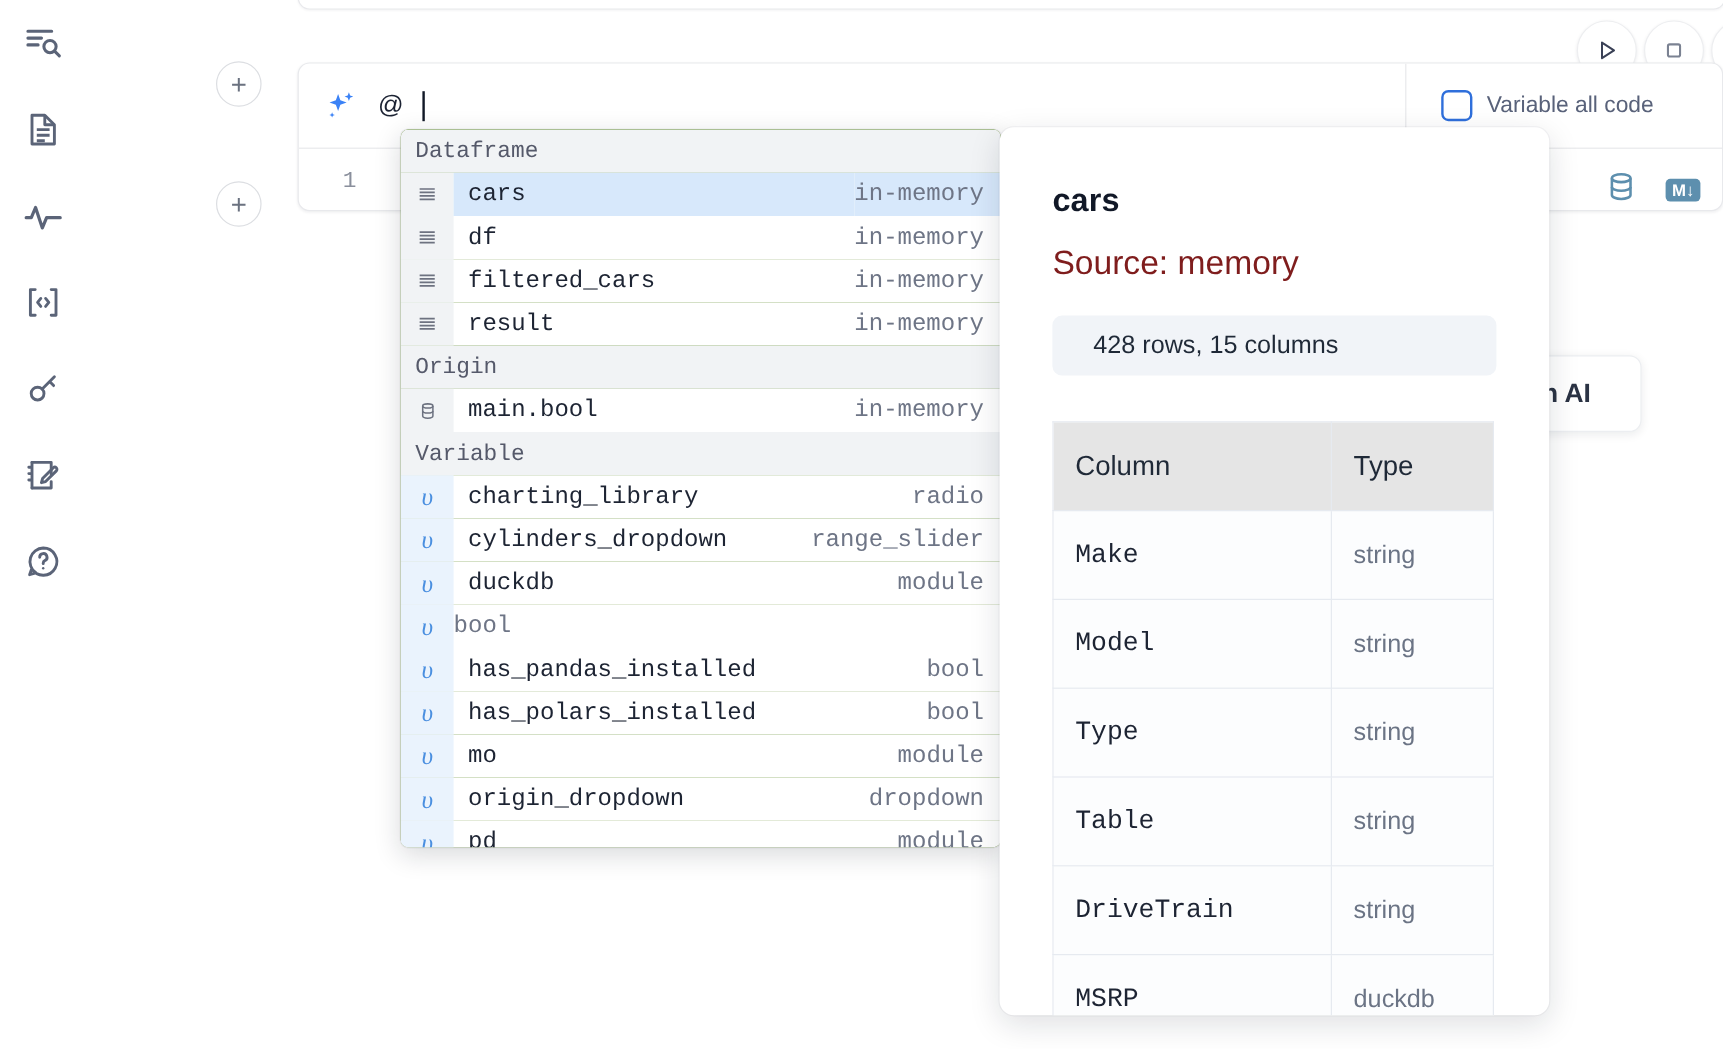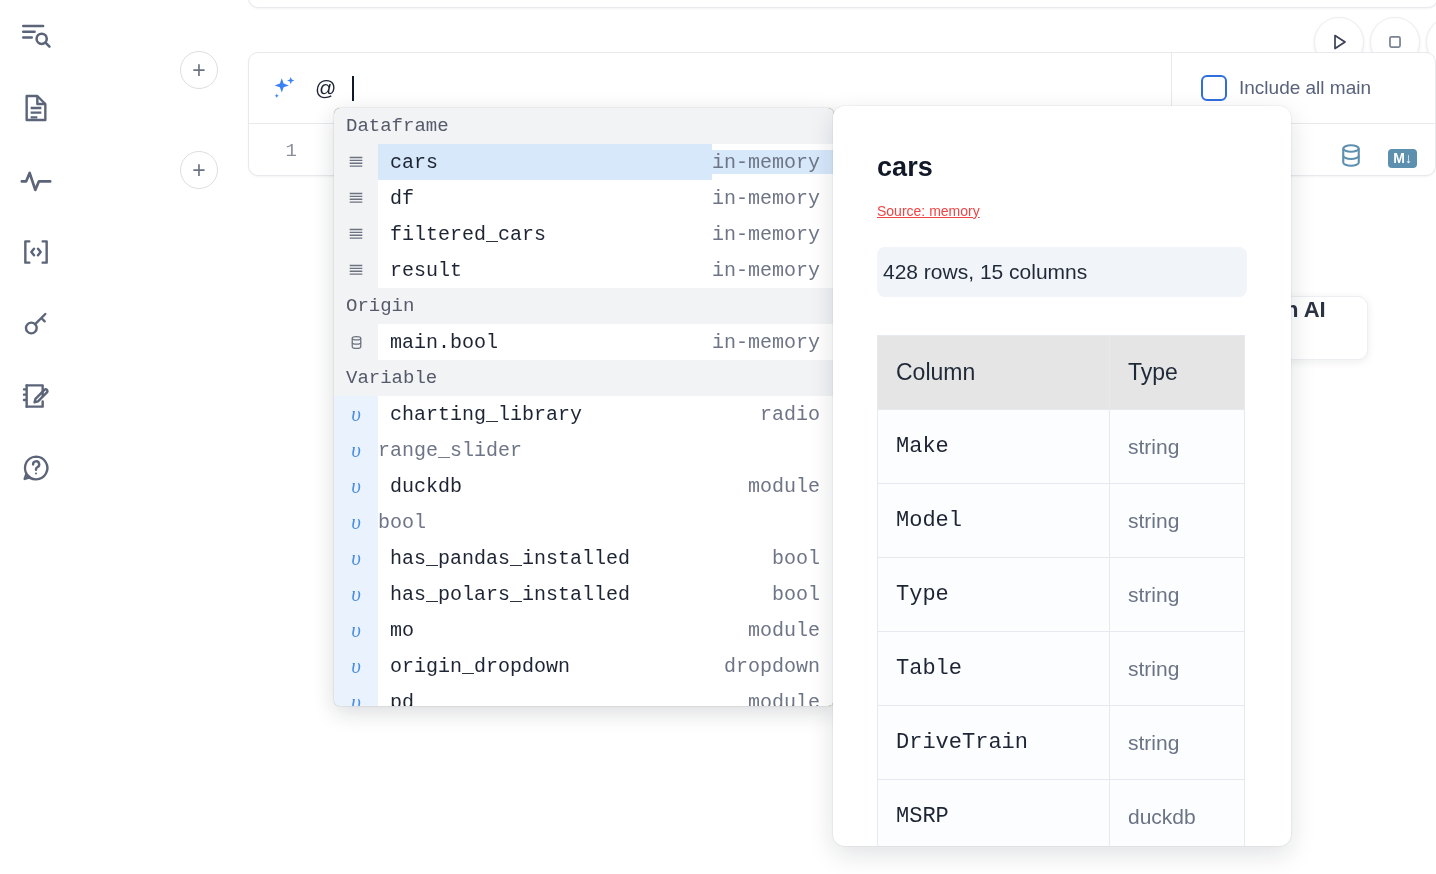--- a/index.html
+++ b/index.html
@@ -232,7 +232,7 @@
 
     <div class="include-wrap">
       <div class="chk"></div>
-      <span class="include-label">Include all main</span>
+      <span class="include-label">Variable all code</span>
     </div>
 
     <div class="hsep"></div>

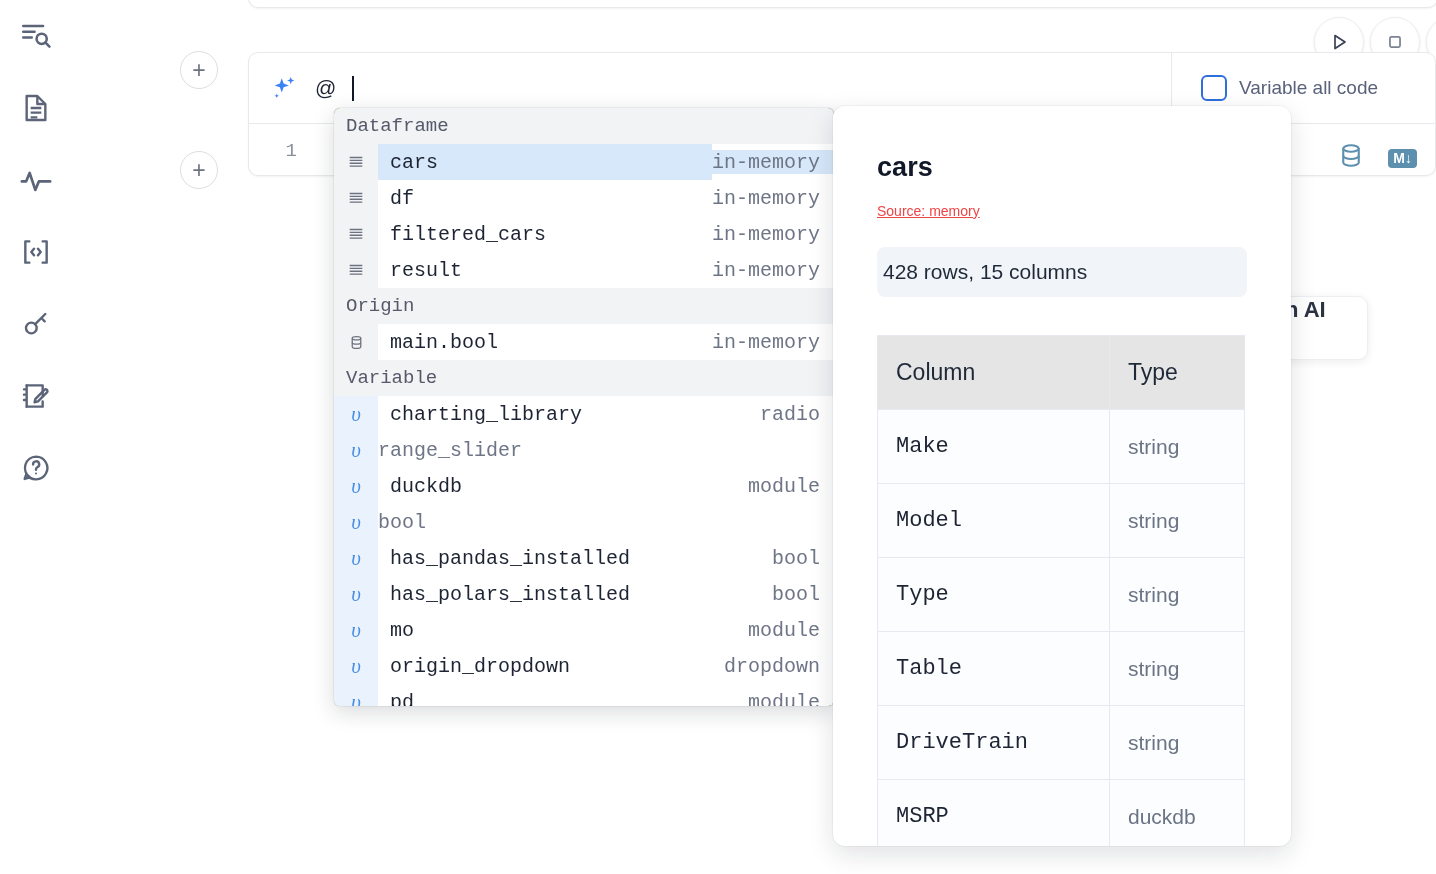--- a/index.html
+++ b/index.html
@@ -119,7 +119,7 @@
     font-family: "Liberation Serif", serif; font-size: 21px; }
   .ac-name { flex: 1 1 auto; height: 36px; display: flex; align-items: center;
     padding-left: 12px; color: #1d2433; white-space: nowrap; }
-  .ac-kind { height: 24px; display: flex; align-items: center; justify-content: flex-end;
+  .ac-kind { height: 36px; display: flex; align-items: center; justify-content: flex-end;
     padding-right: 14px; color: #6e7586; white-space: nowrap; }
 
   

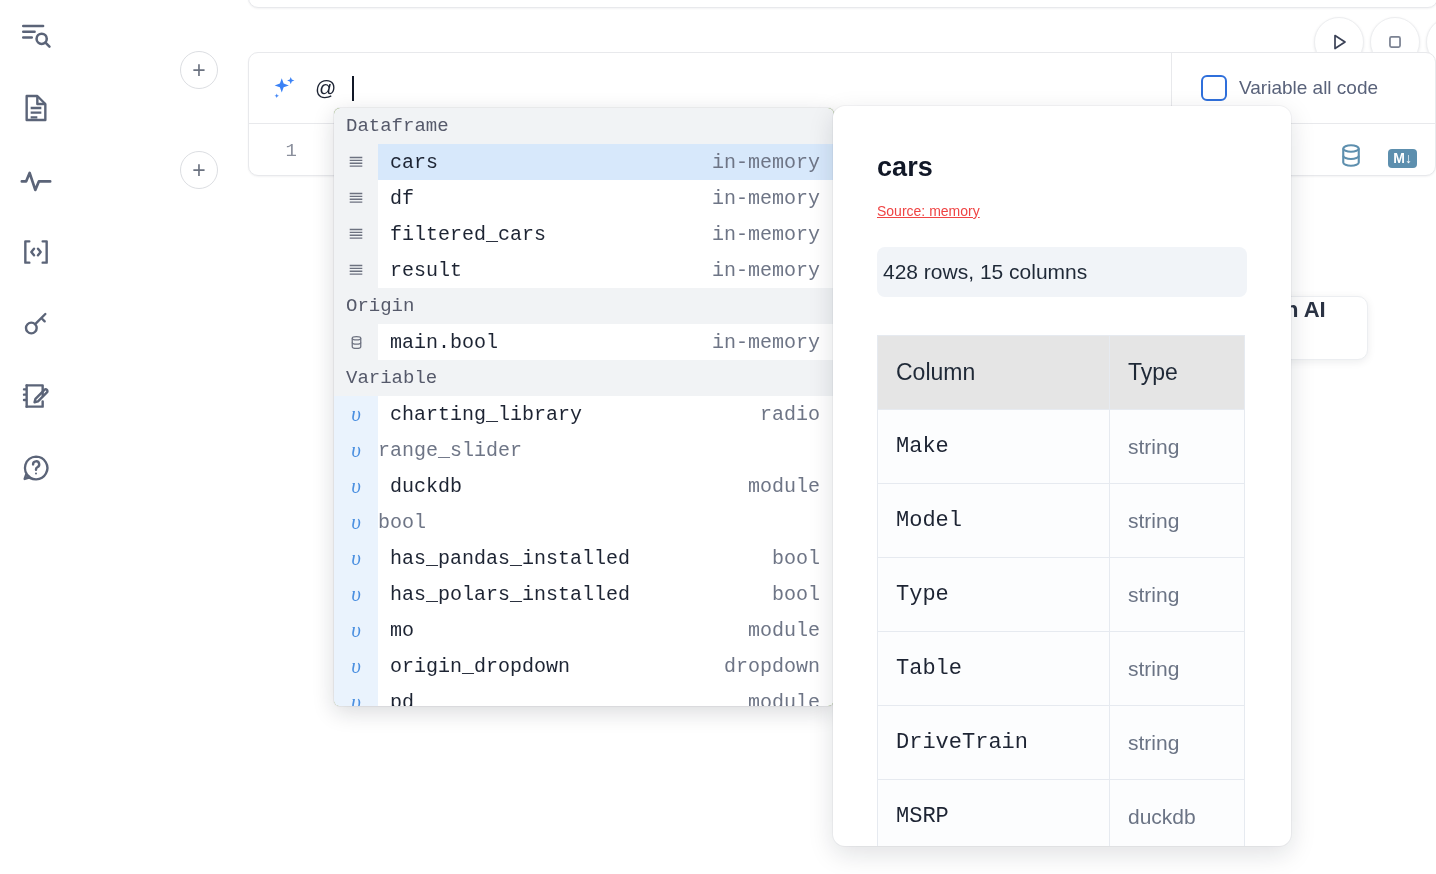--- a/index.html
+++ b/index.html
@@ -130,7 +130,7 @@
     z-index: 30; overflow: hidden; padding: 46px 44px 0 44px;
   }
   .pv-title { font-size: 27px; font-weight: 700; color: #111827; letter-spacing: .1px; }
-  .pv-source { margin-top: 20px; font-size: 14px; color: #ef4444; text-decoration: underline; }
+  .pv-source { margin-top: 20px; font-size: 28px; color: #7f1d1d; }
   .pv-stat {
     margin-top: 28px; background: #f1f4f8; border-radius: 8px;
     height: 50px; display: flex; align-items: center; padding-left: 6px;

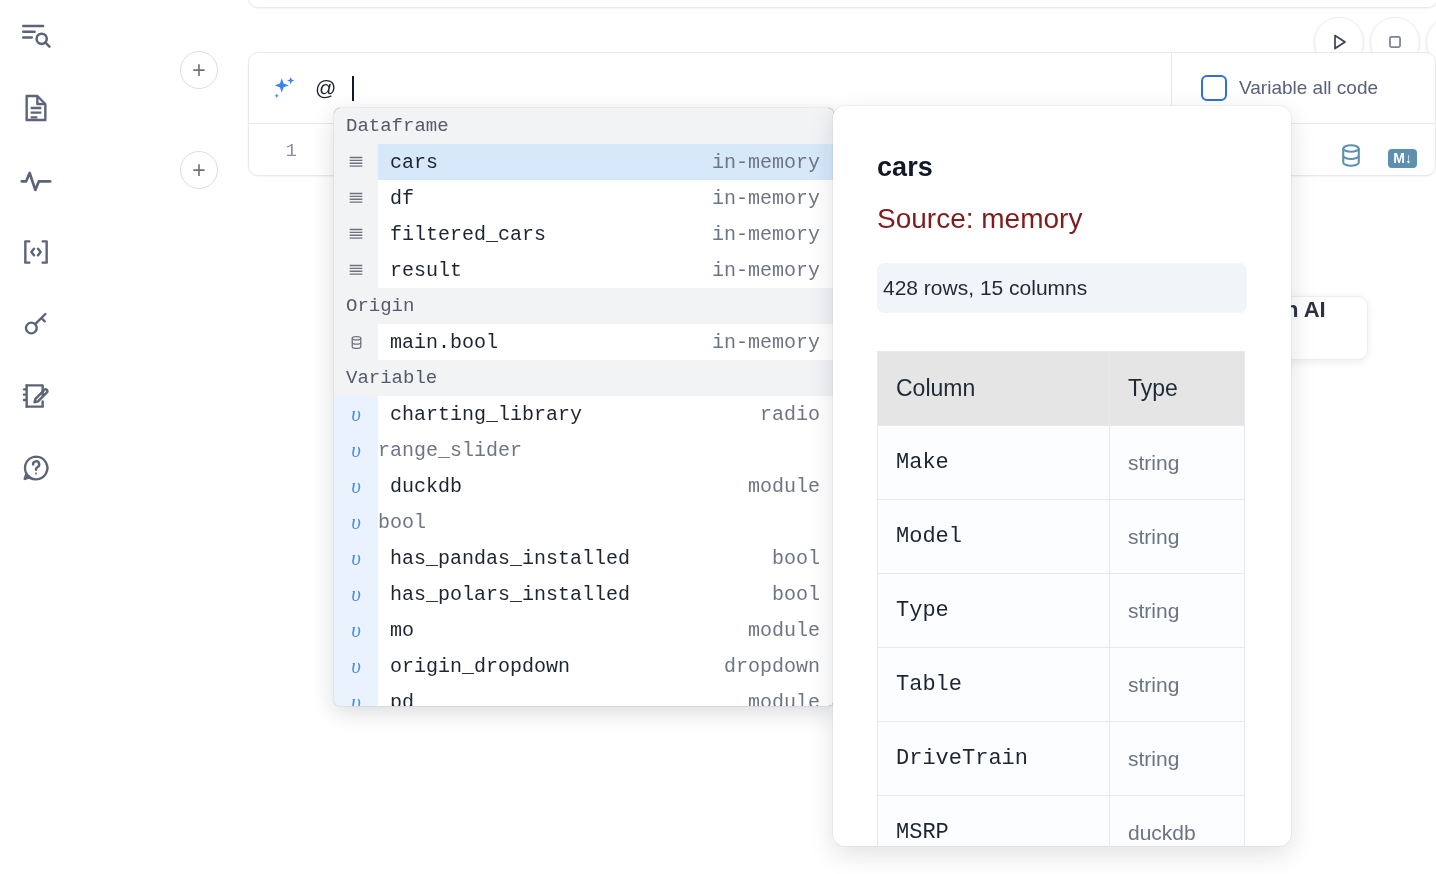--- a/index.html
+++ b/index.html
@@ -133,7 +133,7 @@
   .pv-source { margin-top: 20px; font-size: 28px; color: #7f1d1d; }
   .pv-stat {
     margin-top: 28px; background: #f1f4f8; border-radius: 8px;
-    height: 50px; display: flex; align-items: center; padding-left: 6px;
+    height: 50px; display: flex; align-items: center; padding-left: 34px;
     font-size: 21px; color: #1f2937;
   }
   .pv-table { margin-top: 38px; width: 368px; border-collapse: collapse; }

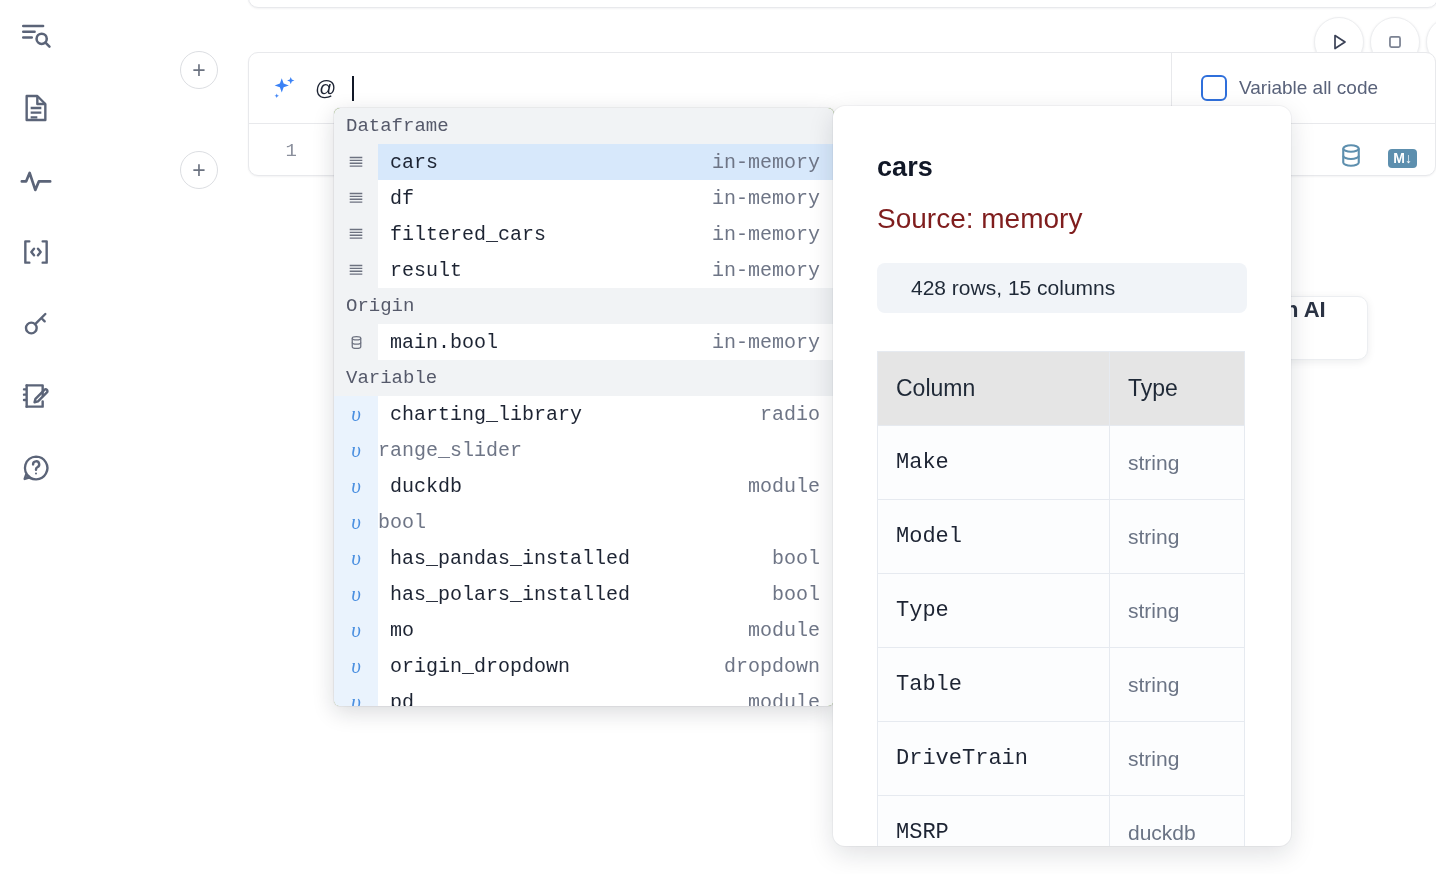--- a/index.html
+++ b/index.html
@@ -88,7 +88,7 @@
     position: absolute; left: 1262px; top: 296px; width: 106px; height: 64px;
     background: #fff; border: 1px solid #eceef1; border-radius: 10px;
     box-shadow: 0 2px 8px rgba(16,24,40,.08);
-    display: flex; align-items: flex-start; justify-content: flex-start;
+    display: flex; align-items: center; justify-content: flex-start;
     padding-left: 22px; overflow: hidden;
   }
   .ai-pill span { font-size: 22px; font-weight: 700; color: #2b3344; white-space: nowrap; }

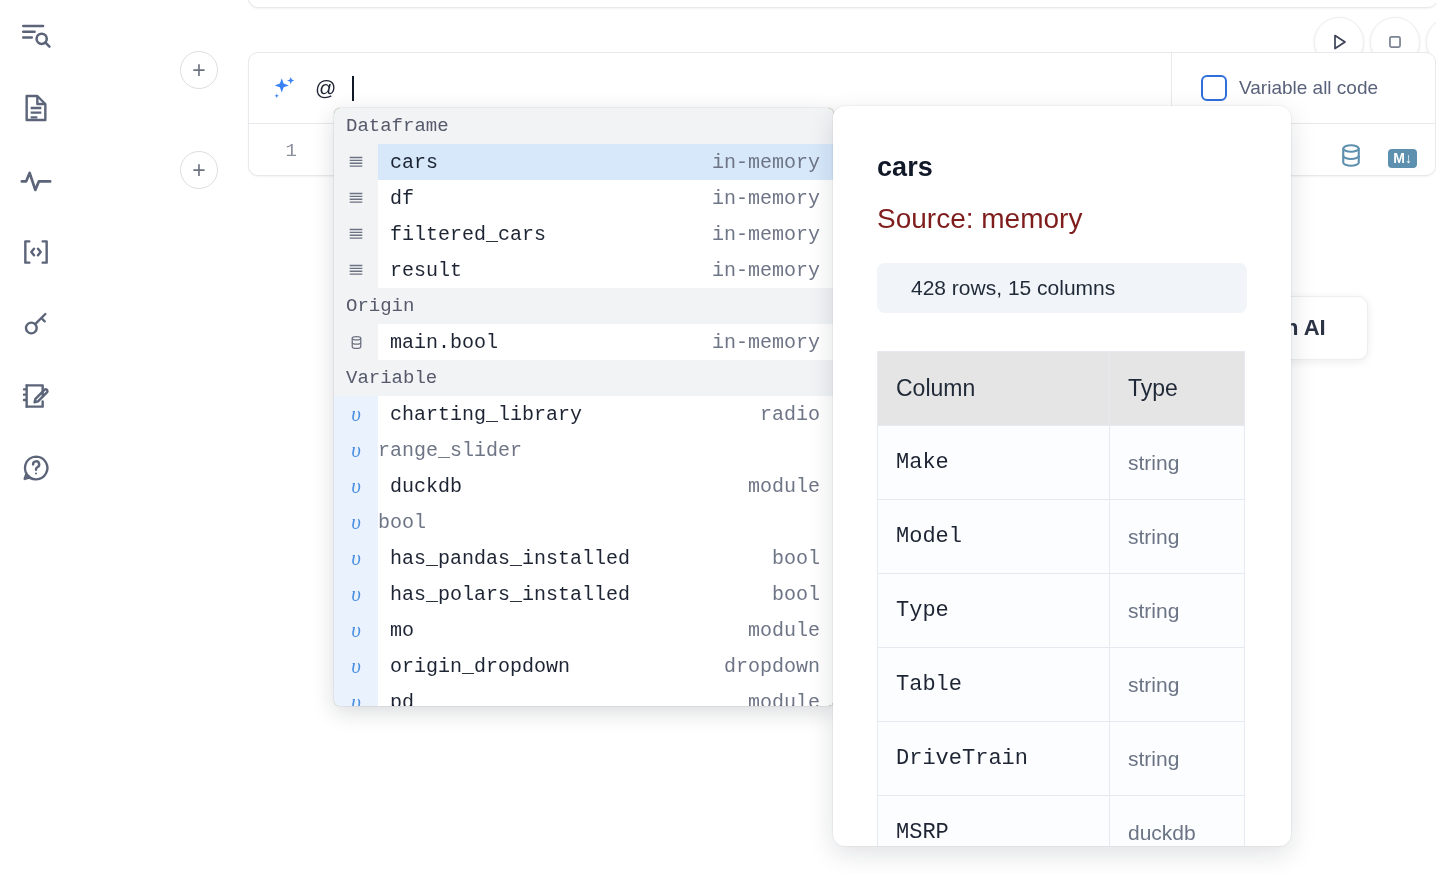--- a/index.html
+++ b/index.html
@@ -318,6 +318,7 @@
     </div>
     <div class="ac-item">
       <span class="ac-gutter var">υ</span>
+      <span class="ac-name">cylinders_dropdown</span>
       <span class="ac-kind">range_slider</span>
     </div>
     <div class="ac-item">

